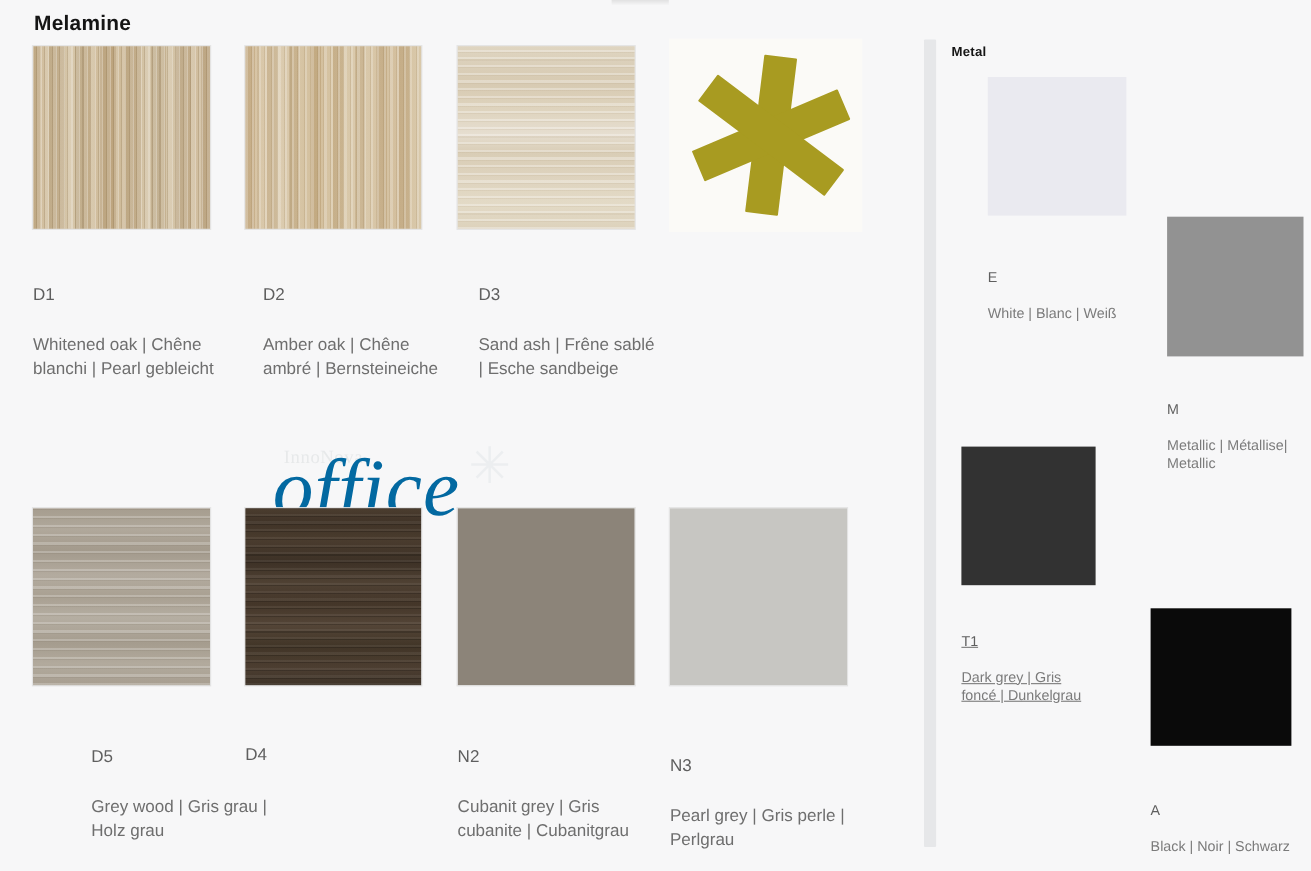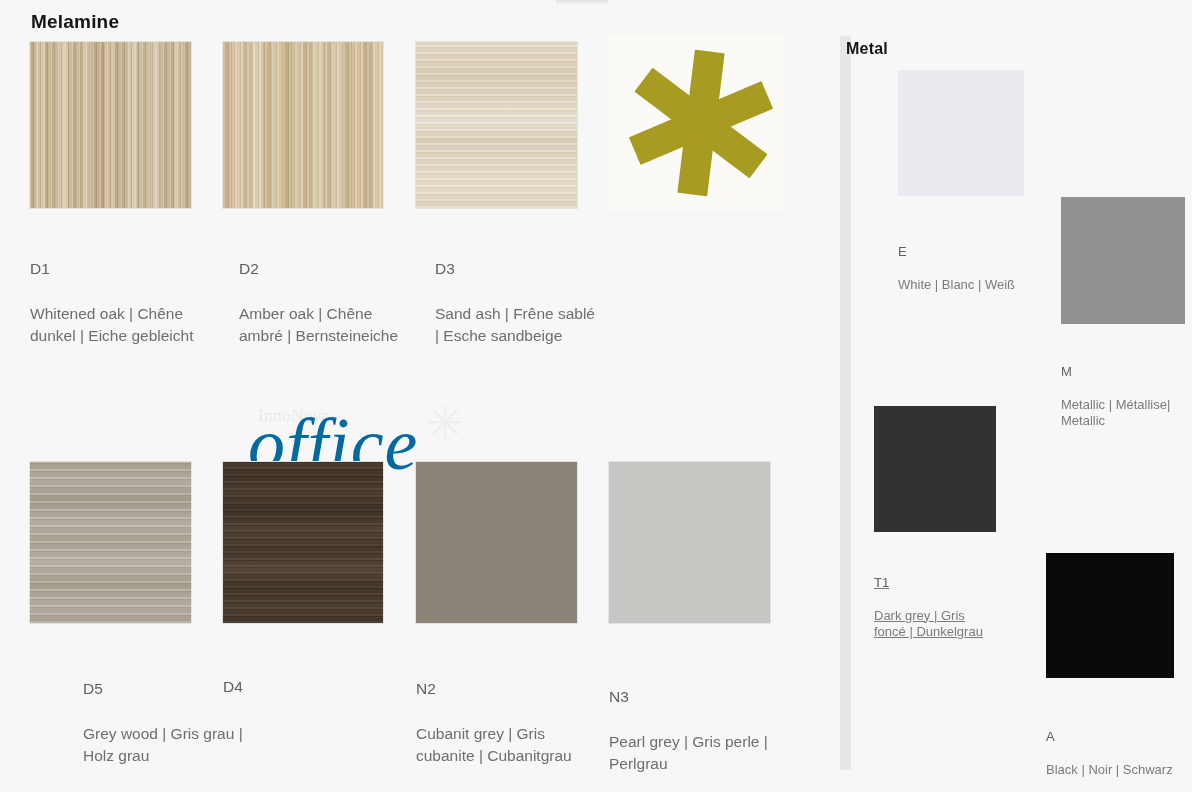--- a/index.html
+++ b/index.html
@@ -82,7 +82,7 @@
     text-align: right;
   }
   #title-melamine { left: 31px; top: 11px; }
-  #title-metal    { left: 846px; top: 40px; font-size: 16px; }
+  #title-metal    { left: 865px; top: 40px; font-size: 12px; }
 
   
   .divider {

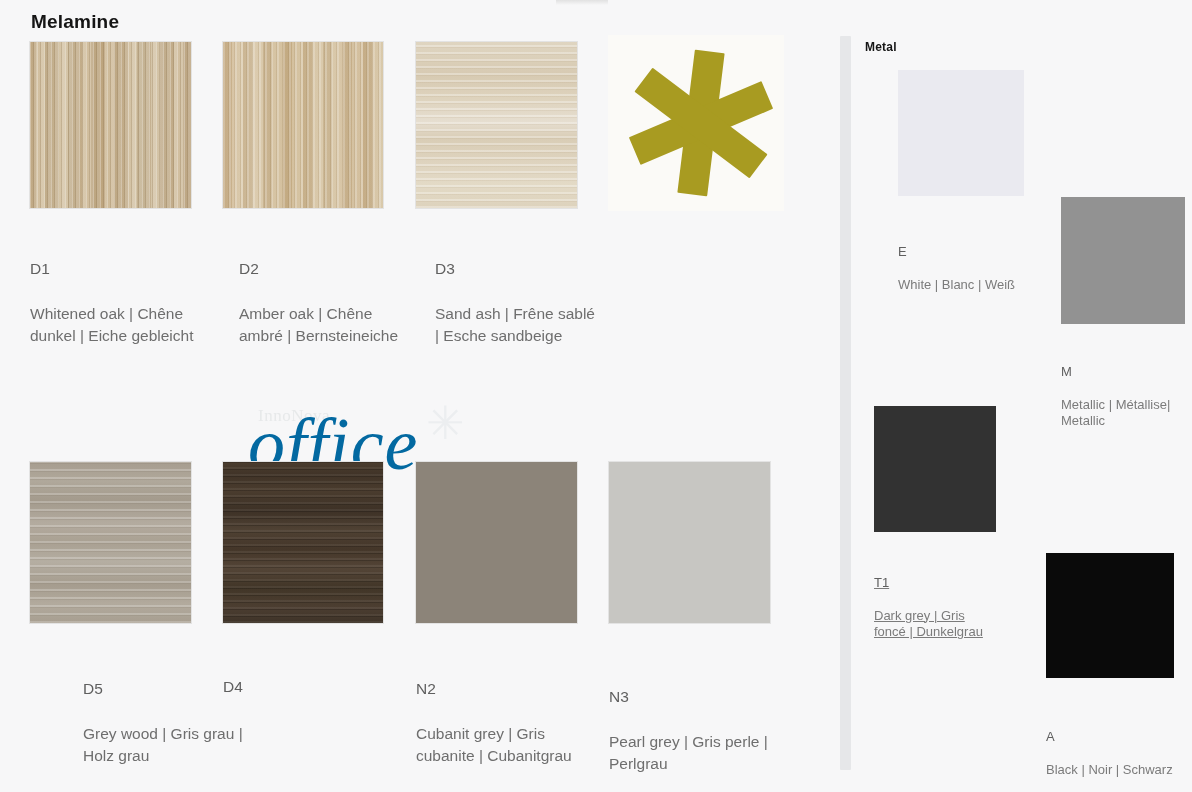--- a/index.html
+++ b/index.html
@@ -233,7 +233,7 @@
   </div>
   <div class="caption" style="left:30px; top:235px; width:176px;">
     <span class="code">D1</span>
-    <span>Whitened oak | Chêne dunkel | Eiche gebleicht</span>
+    <span>Whitened oak | Chêne blanchi | Pearl gebleicht</span>
   </div>
 
   <div class="swatch-card" style="left:223px; top:42px; width:160px; height:166px;">

